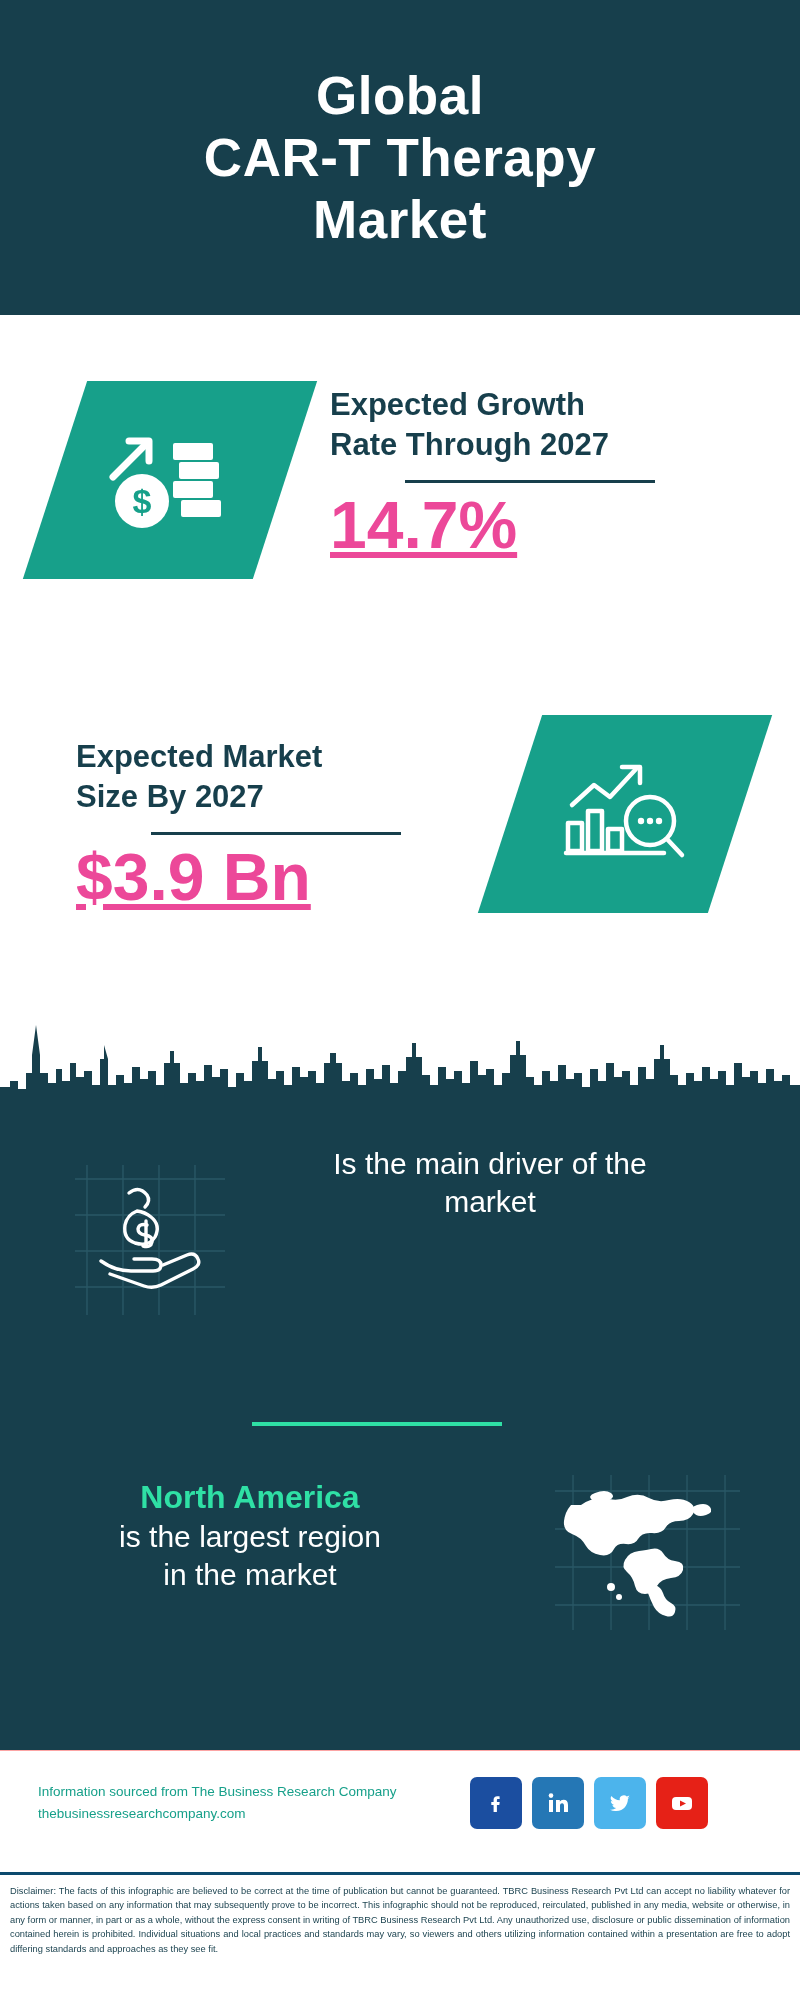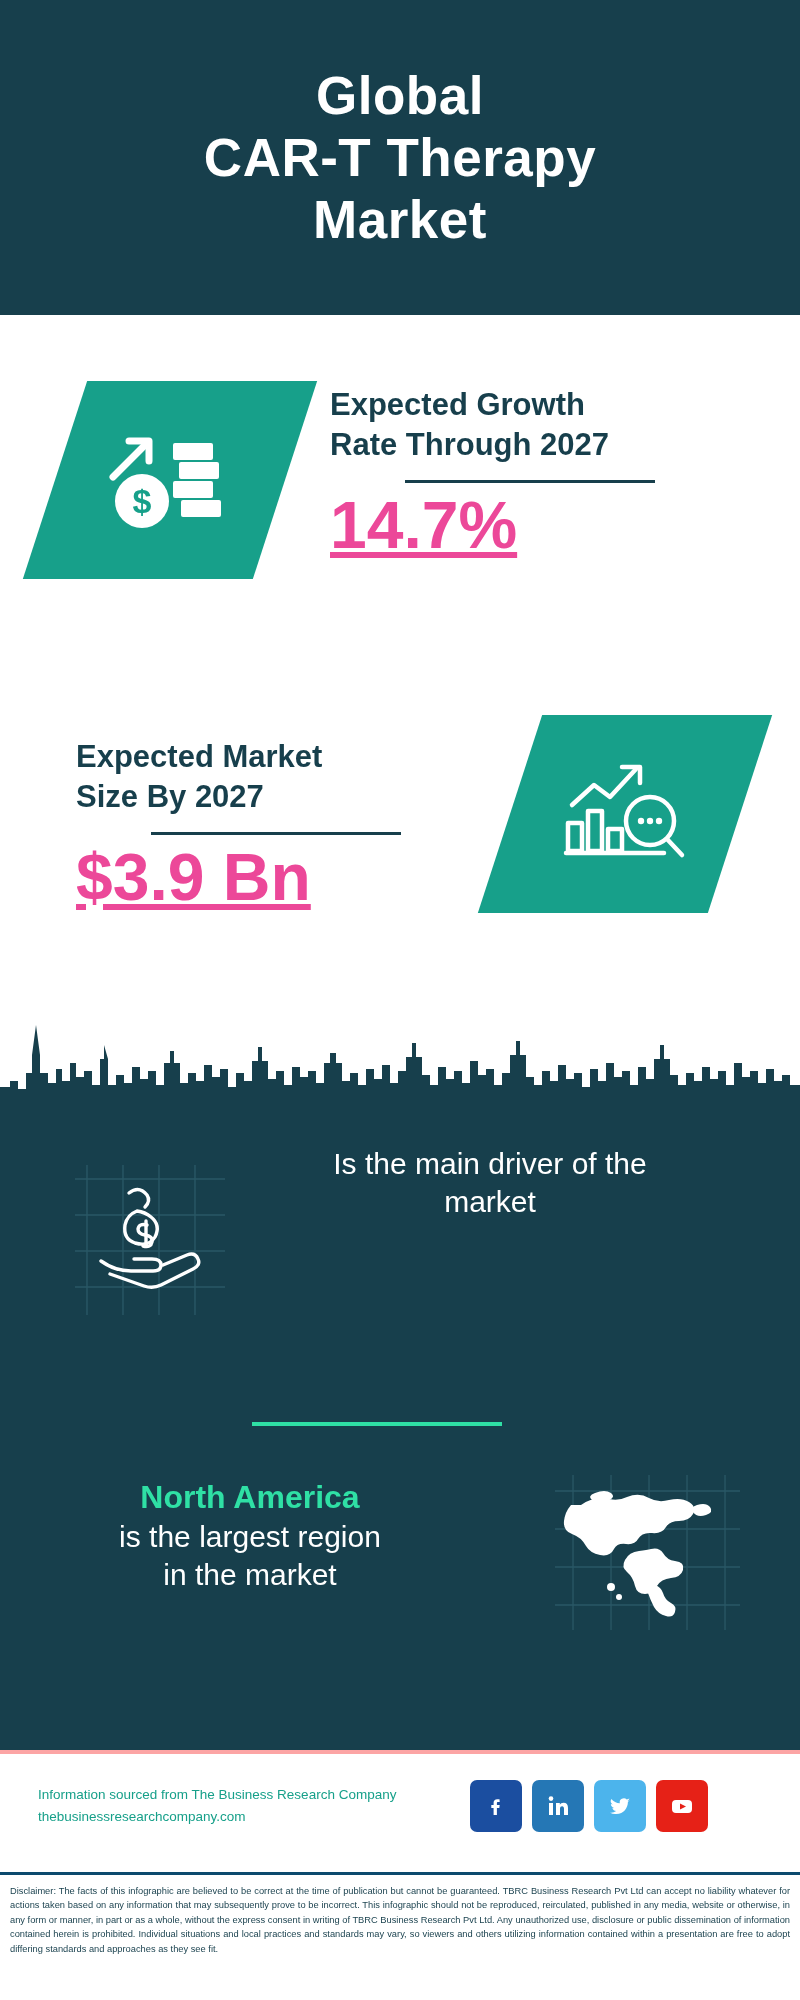--- a/index.html
+++ b/index.html
@@ -78,7 +78,7 @@
   
   .footer{
     position:absolute;left:0;top:1750px;width:800px;height:122px;background:#ffffff;
-    border-top:4px solid #fca5a5;
+    border-top:1px solid #fca5a5;
   }
   .footer-src{
     position:absolute;left:38px;top:30px;width:430px;color:#17a08a;font-size:13.5px;line-height:1.65;

